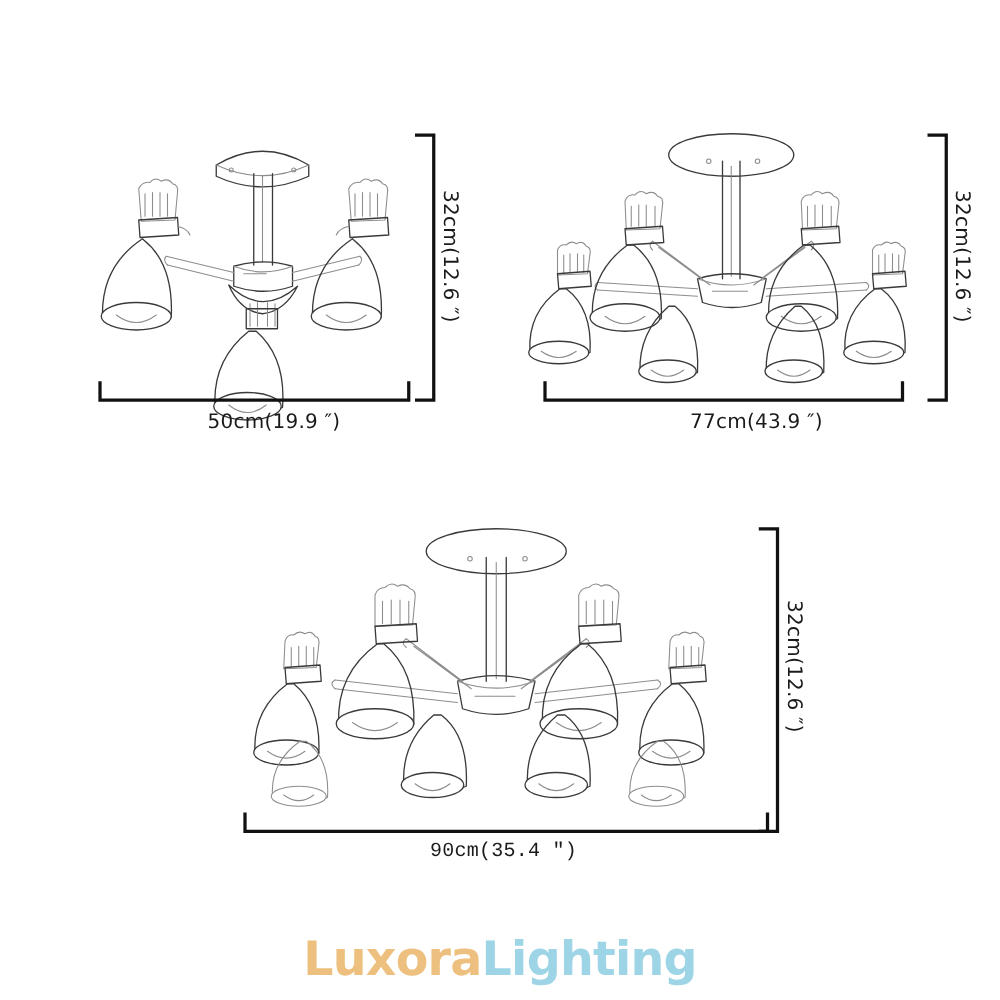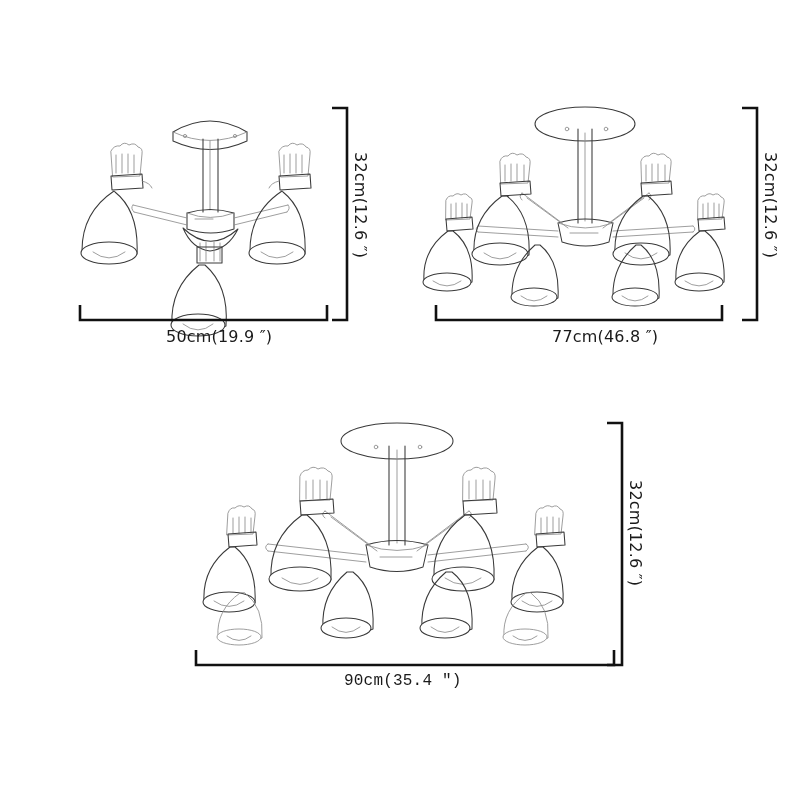--- a/index.html
+++ b/index.html
@@ -226,7 +226,7 @@
     </svg>
   </div>
 
-  <div class="dim-label" style="left:552px; top:327px;">77cm(46.8 ″)</div>
+  <div class="dim-label" style="left:552px; top:327px;">77cm(43.9 ″)</div>
   <div class="dim-label vertical" style="left:780px; top:152px;">32cm(12.6 ″)</div>
 
   <div class="variant" style="left:182px; top:415px; width:430px; height:265px;">

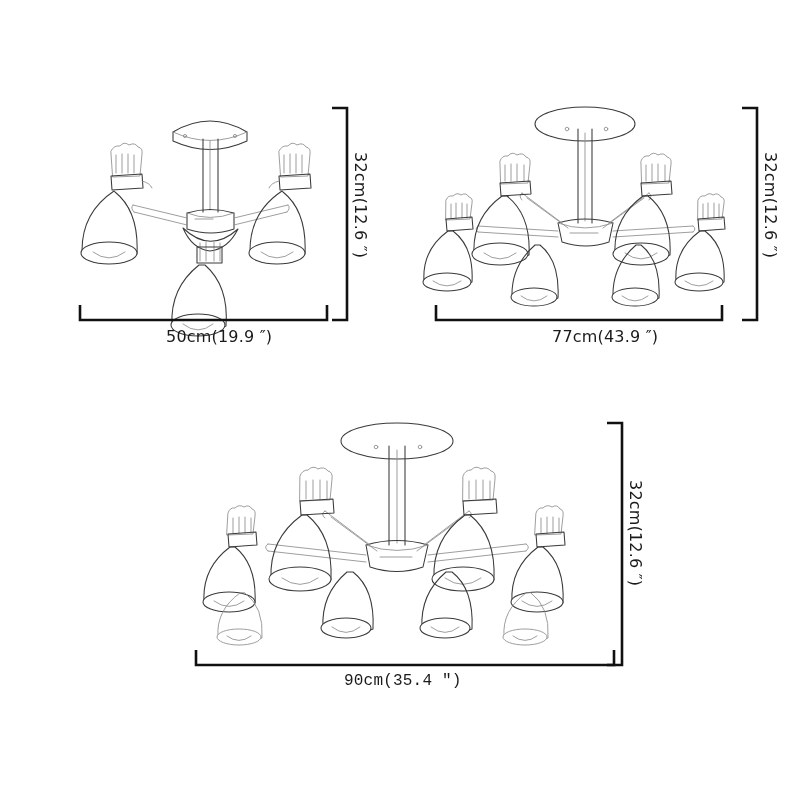--- a/index.html
+++ b/index.html
@@ -318,6 +318,9 @@
   <div class="dim-label" style="left:344px; top:672px;font-family:Liberation Mono, monospace;">90cm(35.4 ″)</div>
   <div class="dim-label vertical" style="left:645px; top:480px;">32cm(12.6 ″)</div>
 
+  <div class="brand">
+    <span class="b1">Luxora</span><span class="b2">Lighting</span>
+  </div>
 
 </div>
 

